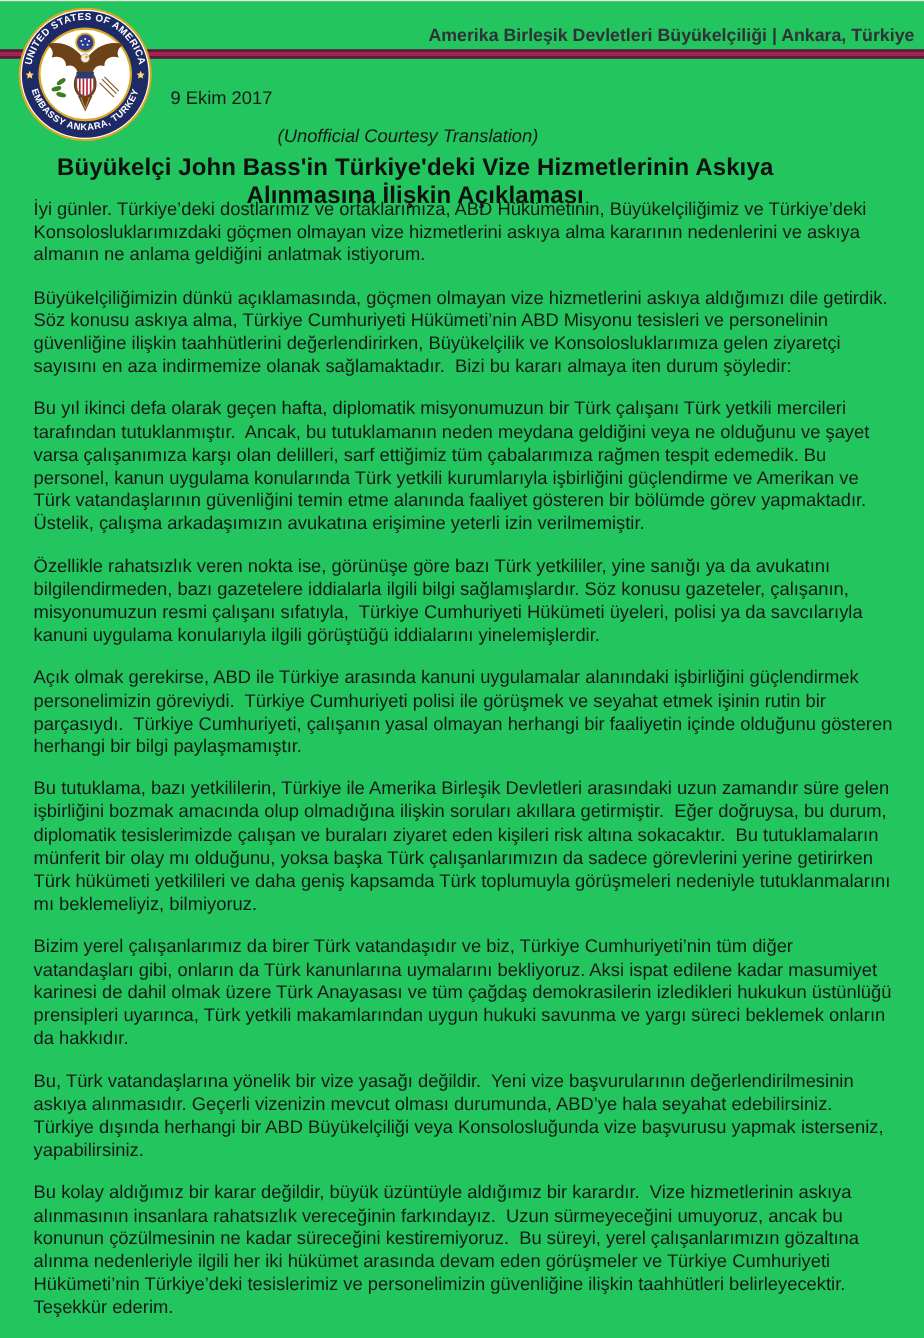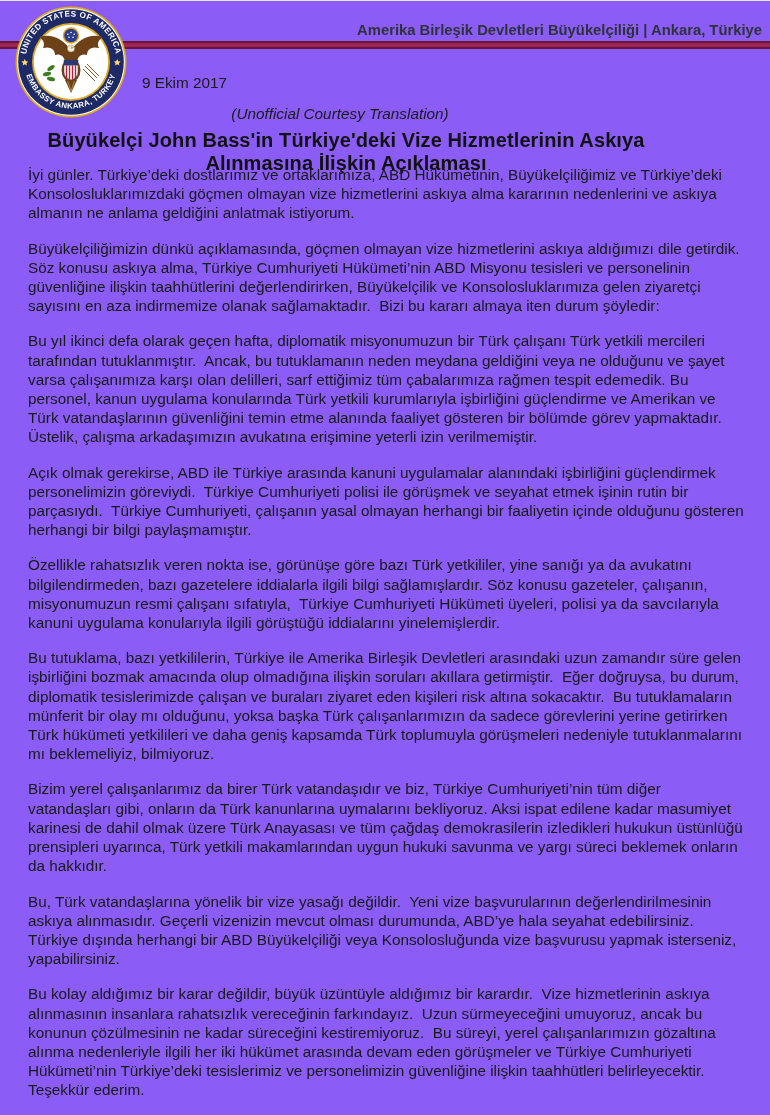--- a/index.html
+++ b/index.html
@@ -6,7 +6,7 @@
   .page{
     position:relative;
     width:770px;height:1115px;
-    background:#8b5cf6;
+    background:#22c55e;
     font-family:"Liberation Sans","DejaVu Sans",sans-serif;
     color:#191919;
     overflow:hidden;

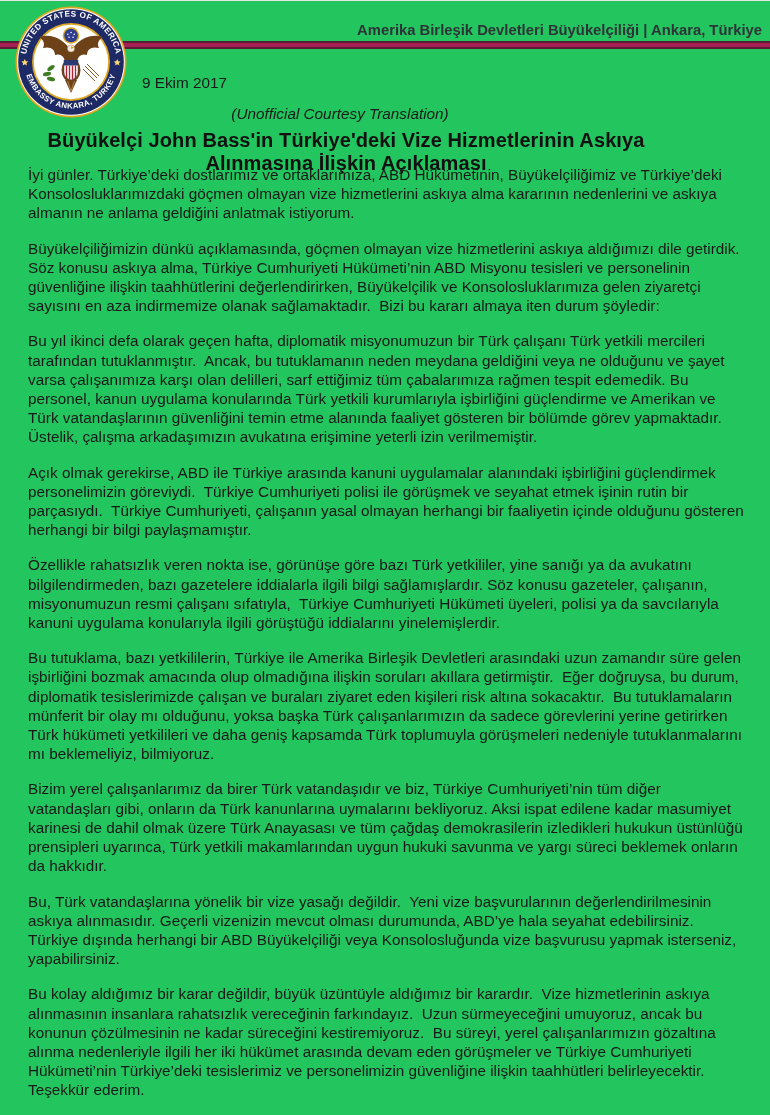--- a/index.html
+++ b/index.html
@@ -149,8 +149,8 @@
     <p>İyi günler. Türkiye’deki dostlarımız ve ortaklarımıza, ABD Hükümetinin, Büyükelçiliğimiz ve Türkiye’deki Konsolosluklarımızdaki göçmen olmayan vize hizmetlerini askıya alma kararının nedenlerini ve askıya almanın ne anlama geldiğini anlatmak istiyorum.</p>
     <p>Büyükelçiliğimizin dünkü açıklamasında, göçmen olmayan vize hizmetlerini askıya aldığımızı dile getirdik. Söz konusu askıya alma, Türkiye Cumhuriyeti Hükümeti’nin ABD Misyonu tesisleri ve personelinin güvenliğine ilişkin taahhütlerini değerlendirirken, Büyükelçilik ve Konsolosluklarımıza gelen ziyaretçi sayısını en aza indirmemize olanak sağlamaktadır.  Bizi bu kararı almaya iten durum şöyledir:</p>
     <p>Bu yıl ikinci defa olarak geçen hafta, diplomatik misyonumuzun bir Türk çalışanı Türk yetkili mercileri tarafından tutuklanmıştır.  Ancak, bu tutuklamanın neden meydana geldiğini veya ne olduğunu ve şayet varsa çalışanımıza karşı olan delilleri, sarf ettiğimiz tüm çabalarımıza rağmen tespit edemedik. Bu personel, kanun uygulama konularında Türk yetkili kurumlarıyla işbirliğini güçlendirme ve Amerikan ve Türk vatandaşlarının güvenliğini temin etme alanında faaliyet gösteren bir bölümde görev yapmaktadır. Üstelik, çalışma arkadaşımızın avukatına erişimine yeterli izin verilmemiştir.</p>
+    <p>Özellikle rahatsızlık veren nokta ise, görünüşe göre bazı Türk yetkililer, yine sanığı ya da avukatını bilgilendirmeden, bazı gazetelere iddialarla ilgili bilgi sağlamışlardır. Söz konusu gazeteler, çalışanın, misyonumuzun resmi çalışanı sıfatıyla,  Türkiye Cumhuriyeti Hükümeti üyeleri, polisi ya da savcılarıyla kanuni uygulama konularıyla ilgili görüştüğü iddialarını yinelemişlerdir.</p>
     <p>Açık olmak gerekirse, ABD ile Türkiye arasında kanuni uygulamalar alanındaki işbirliğini güçlendirmek personelimizin göreviydi.  Türkiye Cumhuriyeti polisi ile görüşmek ve seyahat etmek işinin rutin bir parçasıydı.  Türkiye Cumhuriyeti, çalışanın yasal olmayan herhangi bir faaliyetin içinde olduğunu gösteren herhangi bir bilgi paylaşmamıştır.</p>
-    <p>Özellikle rahatsızlık veren nokta ise, görünüşe göre bazı Türk yetkililer, yine sanığı ya da avukatını bilgilendirmeden, bazı gazetelere iddialarla ilgili bilgi sağlamışlardır. Söz konusu gazeteler, çalışanın, misyonumuzun resmi çalışanı sıfatıyla,  Türkiye Cumhuriyeti Hükümeti üyeleri, polisi ya da savcılarıyla kanuni uygulama konularıyla ilgili görüştüğü iddialarını yinelemişlerdir.</p>
     <p>Bu tutuklama, bazı yetkililerin, Türkiye ile Amerika Birleşik Devletleri arasındaki uzun zamandır süre gelen işbirliğini bozmak amacında olup olmadığına ilişkin soruları akıllara getirmiştir.  Eğer doğruysa, bu durum, diplomatik tesislerimizde çalışan ve buraları ziyaret eden kişileri risk altına sokacaktır.  Bu tutuklamaların münferit bir olay mı olduğunu, yoksa başka Türk çalışanlarımızın da sadece görevlerini yerine getirirken Türk hükümeti yetkilileri ve daha geniş kapsamda Türk toplumuyla görüşmeleri nedeniyle tutuklanmalarını mı beklemeliyiz, bilmiyoruz.</p>
     <p>Bizim yerel çalışanlarımız da birer Türk vatandaşıdır ve biz, Türkiye Cumhuriyeti’nin tüm diğer vatandaşları gibi, onların da Türk kanunlarına uymalarını bekliyoruz. Aksi ispat edilene kadar masumiyet karinesi de dahil olmak üzere Türk Anayasası ve tüm çağdaş demokrasilerin izledikleri hukukun üstünlüğü prensipleri uyarınca, Türk yetkili makamlarından uygun hukuki savunma ve yargı süreci beklemek onların da hakkıdır.</p>
     <p>Bu, Türk vatandaşlarına yönelik bir vize yasağı değildir.  Yeni vize başvurularının değerlendirilmesinin askıya alınmasıdır. Geçerli vizenizin mevcut olması durumunda, ABD’ye hala seyahat edebilirsiniz. Türkiye dışında herhangi bir ABD Büyükelçiliği veya Konsolosluğunda vize başvurusu yapmak isterseniz, yapabilirsiniz.</p>

